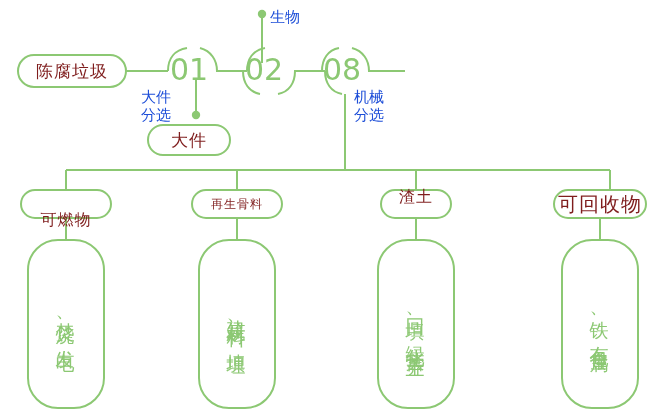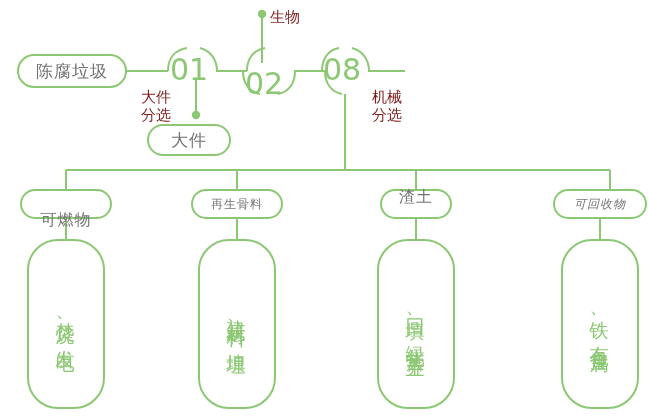--- a/index.html
+++ b/index.html
@@ -28,7 +28,7 @@
   }
 
   .dark-label{
-    color:#7f1d1d;font-size:15px;text-align:center;
+    color:#1d4ed8;font-size:15px;text-align:center;
     font-family:"DejaVu Sans","Liberation Sans",sans-serif;
     line-height:1.22;
   }

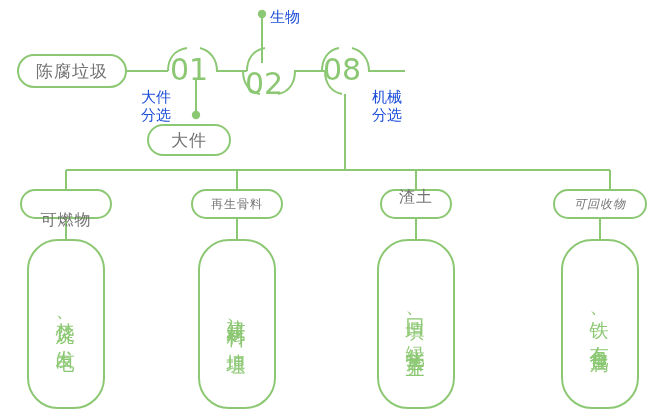--- a/index.html
+++ b/index.html
@@ -22,7 +22,7 @@
 
   .pill-label{
     position:absolute;display:flex;align-items:center;justify-content:center;
-    color:#737373;font-size:17px;letter-spacing:1px;
+    color:#7f1d1d;font-size:17px;letter-spacing:1px;
     font-family:"DejaVu Sans","Liberation Sans",sans-serif;
     border-radius:11px;
   }

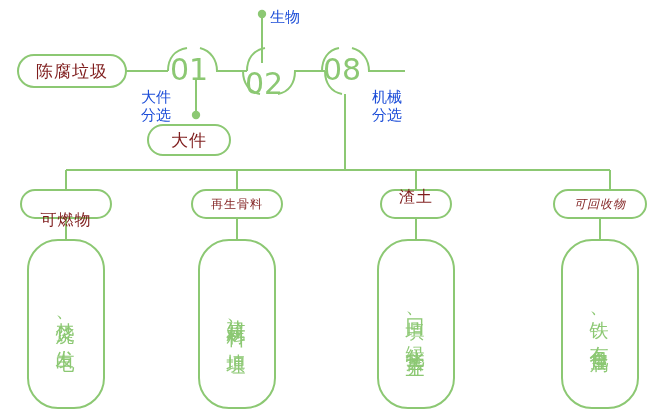--- a/index.html
+++ b/index.html
@@ -109,7 +109,7 @@
   <div class="pill-label" style="left:18px;top:55px;width:108px;height:32px;">陈腐垃圾</div>
 
   <div class="tx stage-num" style="left:170px;top:53px;">01</div>
-  <div class="tx stage-num" style="left:245px;top:67px;">02</div>
+  <div class="tx stage-num" style="left:245px;top:53px;">02</div>
   <div class="tx stage-num" style="left:323px;top:53px;">08</div>
 
   <div class="tx dark-label" style="left:126px;top:88px;width:60px;">

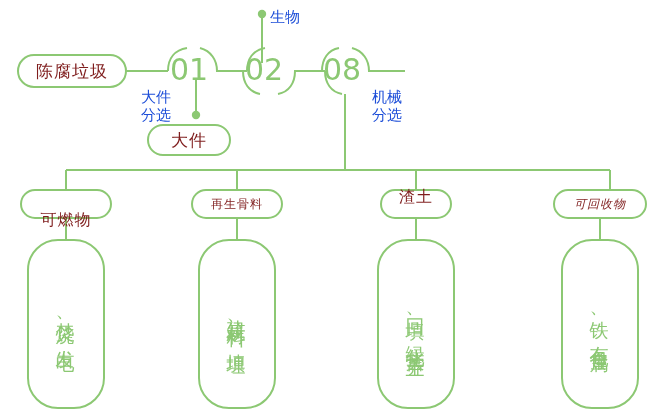--- a/index.html
+++ b/index.html
@@ -121,7 +121,7 @@
     <div>生物</div>
   </div>
 
-  <div class="tx dark-label" style="left:372px;top:88px;width:60px;text-align:left;">
+  <div class="tx dark-label" style="left:354px;top:88px;width:60px;text-align:left;">
     <div>机械</div>
     <div>分选</div>
   </div>

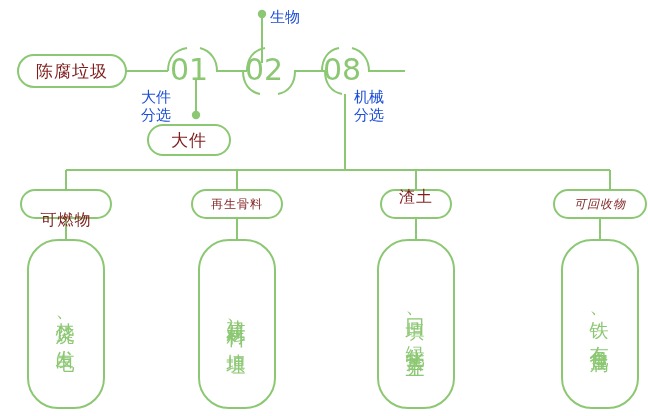--- a/index.html
+++ b/index.html
@@ -131,7 +131,7 @@
   <div class="pill-label" style="left:21px;top:190px;width:90px;height:28px;font-size:16px;margin-top:16px;">可燃物</div>
   <div class="pill-label" style="left:192px;top:190px;width:90px;height:28px;font-size:12px;">再生骨料</div>
   <div class="pill-label" style="left:381px;top:190px;width:70px;height:14px;font-size:16px;">渣土</div>
-  <div class="pill-label" style="left:554px;top:190px;width:92px;height:28px;font-size:12px;font-style:italic;">可回收物</div>
+  <div class="pill-label" style="left:554px;top:190px;width:92px;height:28px;font-size:20px;">可回收物</div>
 
   <div class="vbox-label" style="left:28px;top:240px;width:76px;height:168px;">焚烧、发电</div>
   <div class="vbox-label" style="left:199px;top:240px;width:76px;height:168px;">建筑材料、填埋</div>

